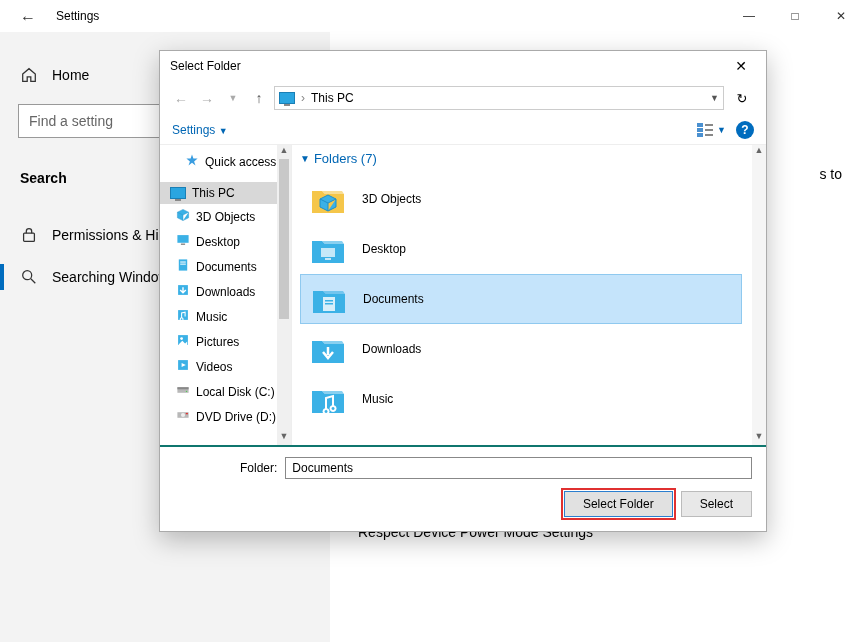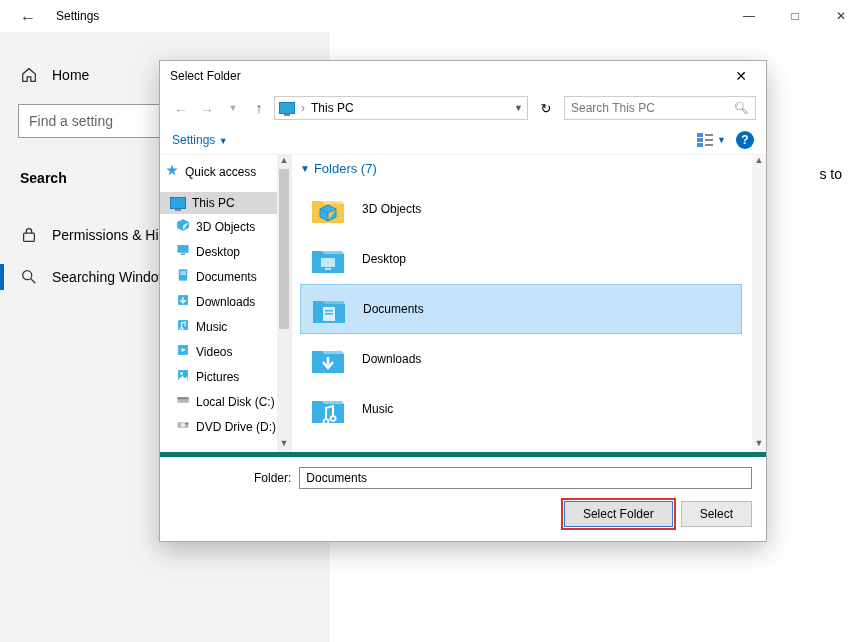--- a/index.html
+++ b/index.html
@@ -30,7 +30,7 @@
 .toggle .knob { width: 12px; height: 12px; background: #000; border-radius: 50%; }
 
 
-.dialog { position: absolute; left: 159px; top: 60px; width: 608px; height: 482px; background: #fff; border: 1px solid #aaa; box-shadow: 0 8px 24px rgba(0,0,0,0.25); display:flex; flex-direction:column; }
+.dialog { position: absolute; left: 159px; top: 50px; width: 608px; height: 482px; background: #fff; border: 1px solid #aaa; box-shadow: 0 8px 24px rgba(0,0,0,0.25); display:flex; flex-direction:column; }
 .dlg-title { height: 30px; display: flex; align-items: center; padding: 0 10px; font-size: 12px; }
 .dlg-title .close { margin-left: auto; width: 30px; text-align: center; font-size: 14px; }
 .dlg-addr { height: 34px; display: flex; align-items: center; padding: 0 10px; gap: 4px; }

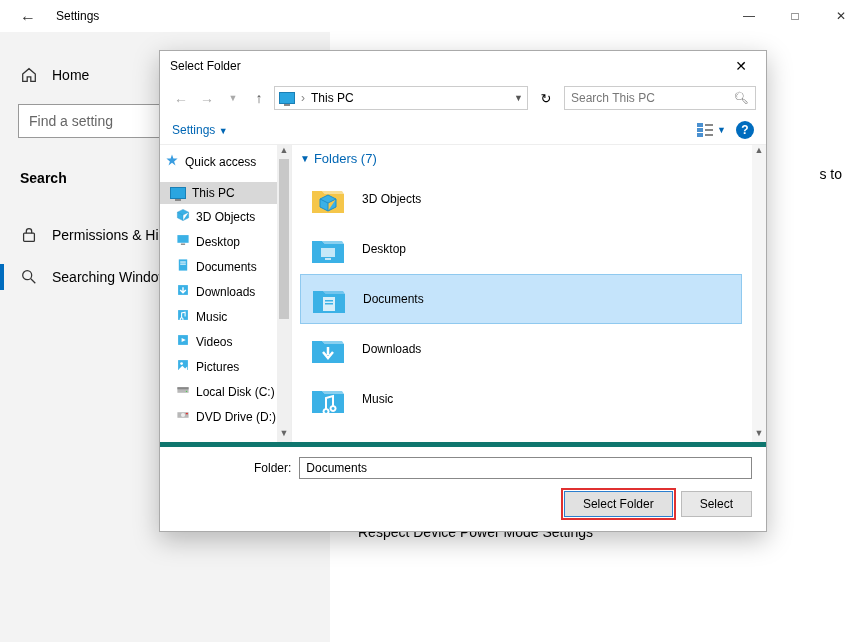--- a/index.html
+++ b/index.html
@@ -138,10 +138,6 @@
       <span style="margin-left:auto; color:#555; font-size:9px;">▼</span>
     </div>
     <div class="refresh">↻</div>
-    <div class="search">
-      <span>Search This PC</span>
-      <span>🔍︎</span>
-    </div>
   </div>
   <div class="dlg-toolbar">
     <span><span>Settings</span> <span style="font-size:9px;">▼</span></span>

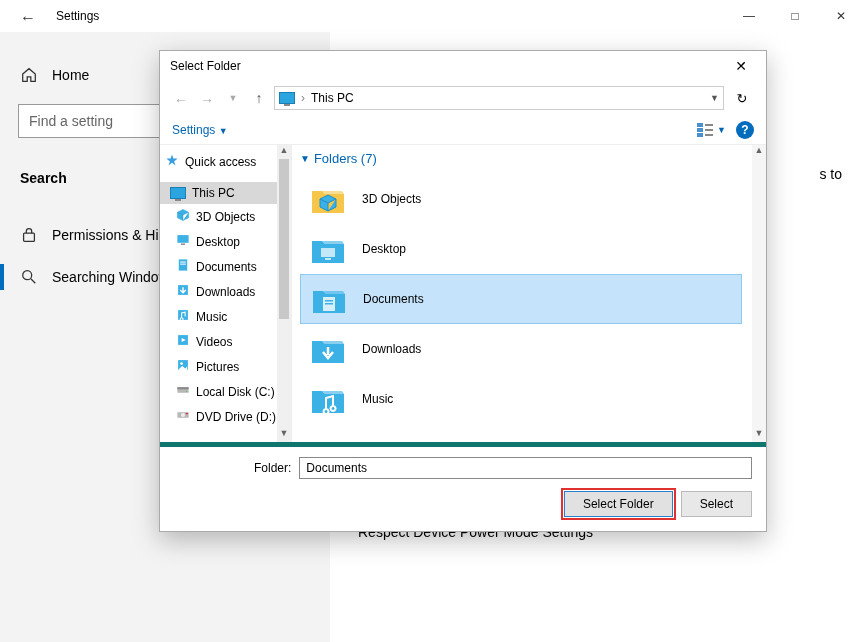--- a/index.html
+++ b/index.html
@@ -159,7 +159,7 @@
   <div class="dlg-main">
     <div class="tree">
       <div id="tree-items">
-          <div class="item" style="margin-bottom: 8px; padding-left: 5px;">
+          <div class="item" style="margin-bottom: 8px; padding-left: 25px;">
             <span><svg width="14" height="14" viewBox="0 0 20 20">
                 <path d="M10 2 L12 8 L18 8 L13 12 L15 18 L10 14 L5 18 L7 12 L2 8 L8 8 Z" fill="#3a9de0"></path>
               </svg></span>

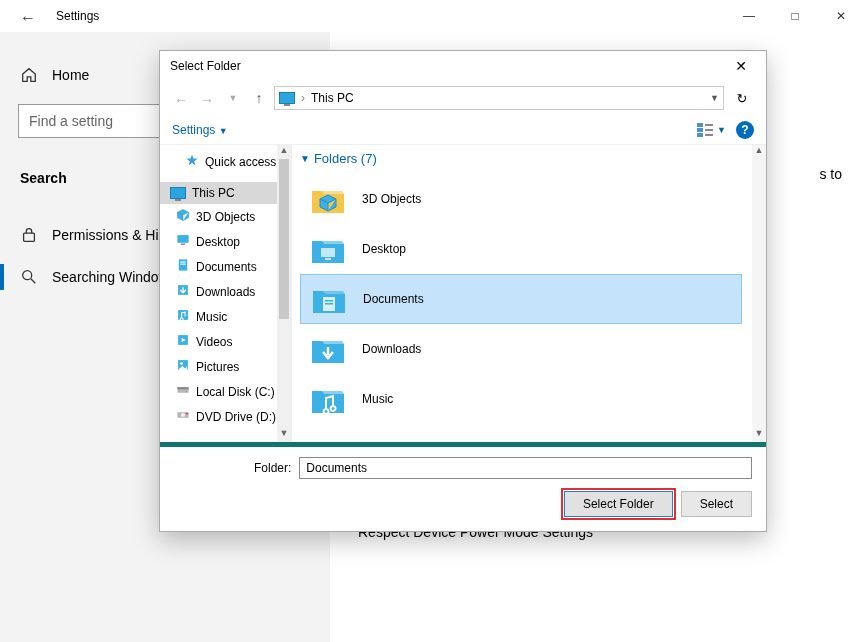--- a/index.html
+++ b/index.html
@@ -209,17 +209,17 @@
           <div class="item">
             <span><svg width="14" height="14" viewBox="0 0 20 20">
                 <rect x="3" y="3" width="14" height="14" fill="#3bb1e6"></rect>
-                <path d="M8 7 L14 10 L8 13 Z" fill="#fff"></path>
-              </svg></span>
-            <span>Videos</span>
-          </div>
-          <div class="item">
-            <span><svg width="14" height="14" viewBox="0 0 20 20">
-                <rect x="3" y="3" width="14" height="14" fill="#3bb1e6"></rect>
                 <circle cx="8" cy="8" r="2" fill="#fff"></circle>
                 <path d="M4 16 L9 11 L13 15 L16 12 V17 H4 Z" fill="#fff"></path>
               </svg></span>
             <span>Pictures</span>
+          </div>
+          <div class="item">
+            <span><svg width="14" height="14" viewBox="0 0 20 20">
+                <rect x="3" y="3" width="14" height="14" fill="#3bb1e6"></rect>
+                <path d="M8 7 L14 10 L8 13 Z" fill="#fff"></path>
+              </svg></span>
+            <span>Videos</span>
           </div>
           <div class="item">
             <span><svg width="14" height="14" viewBox="0 0 20 20">

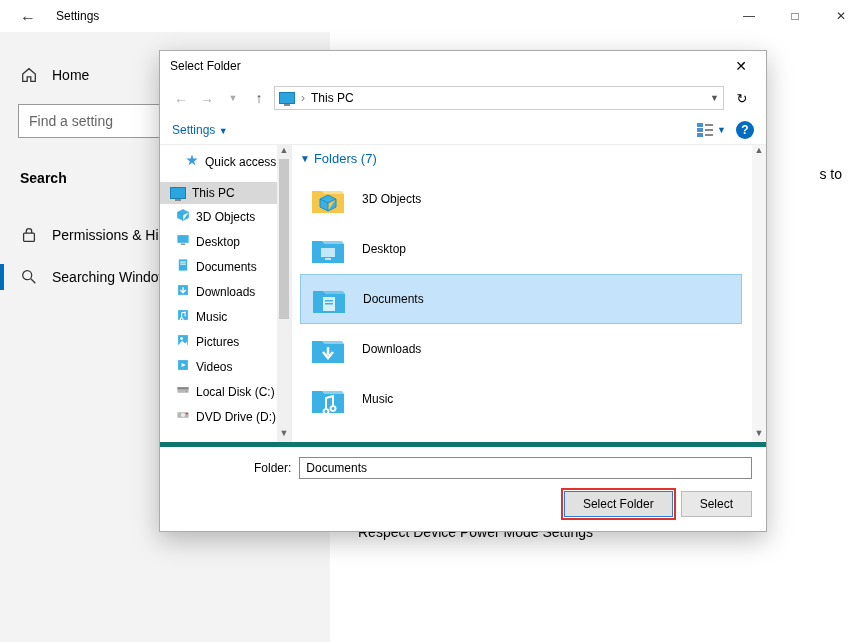--- a/index.html
+++ b/index.html
@@ -58,7 +58,7 @@
 .folder-row.sel { background:#c5e4fb; border:1px solid #8fc9ef; }
 .ficon { width:40px; height:36px; display:flex; align-items:center; justify-content:center; }
 
-.dlg-bottom { padding:10px 14px 14px 28px; border-top:5px solid #0f766e; }
+.dlg-bottom { padding:10px 14px 14px 14px; border-top:2px solid #0f766e; }
 .dlg-bottom .row1 { display:flex; align-items:center; gap:8px; font-size:12px; margin-bottom:12px; }
 .dlg-bottom .row1 input { flex:1; height:22px; border:1px solid #888; padding:0 6px; font-size:12px; }
 .dlg-bottom .row2 { display:flex; justify-content:flex-end; gap:8px; }

